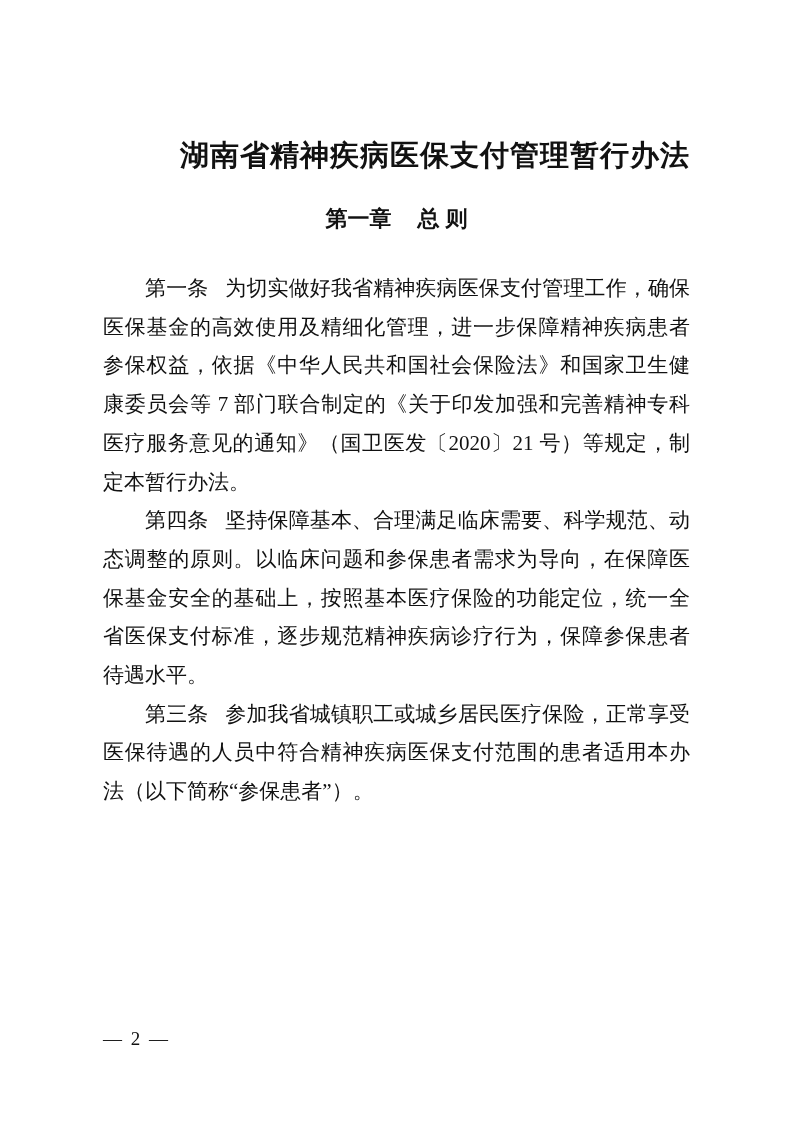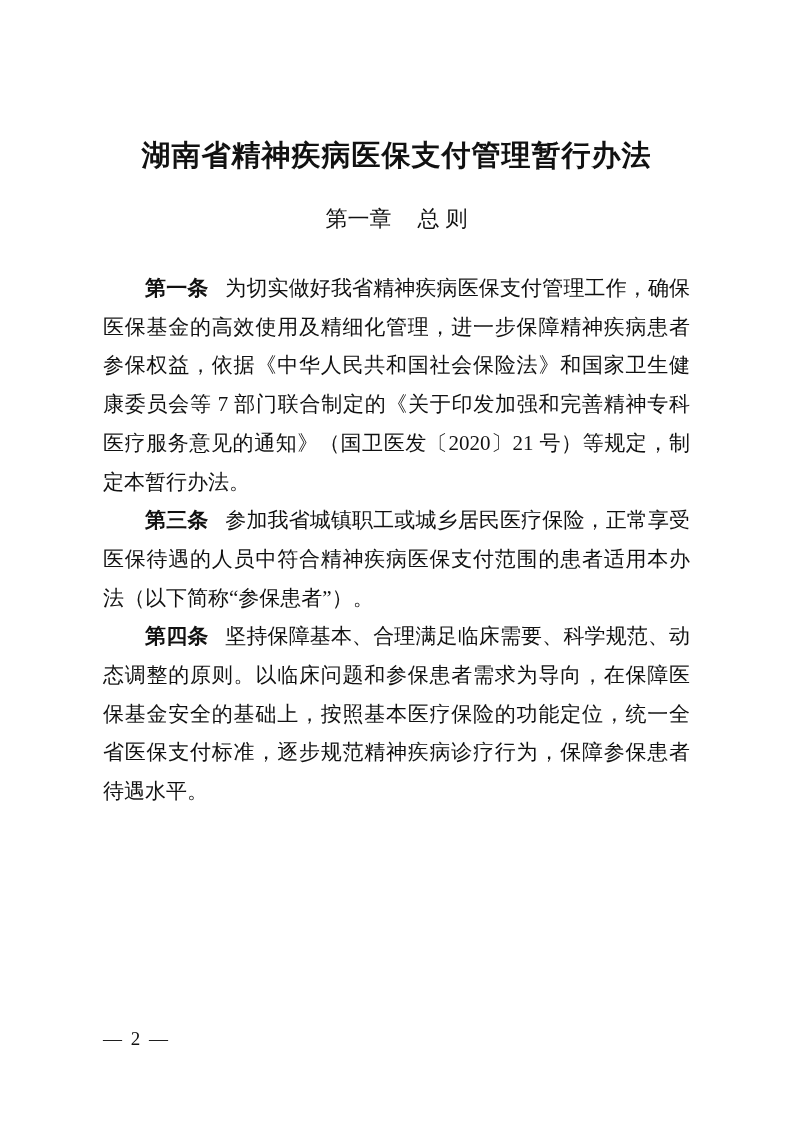--- a/index.html
+++ b/index.html
@@ -24,7 +24,7 @@
   }
   .doc-title {
     margin: 0;
-    text-align: center;
+    text-align: right;
     font-size: 29px;
     line-height: 34px;
     font-weight: 700;

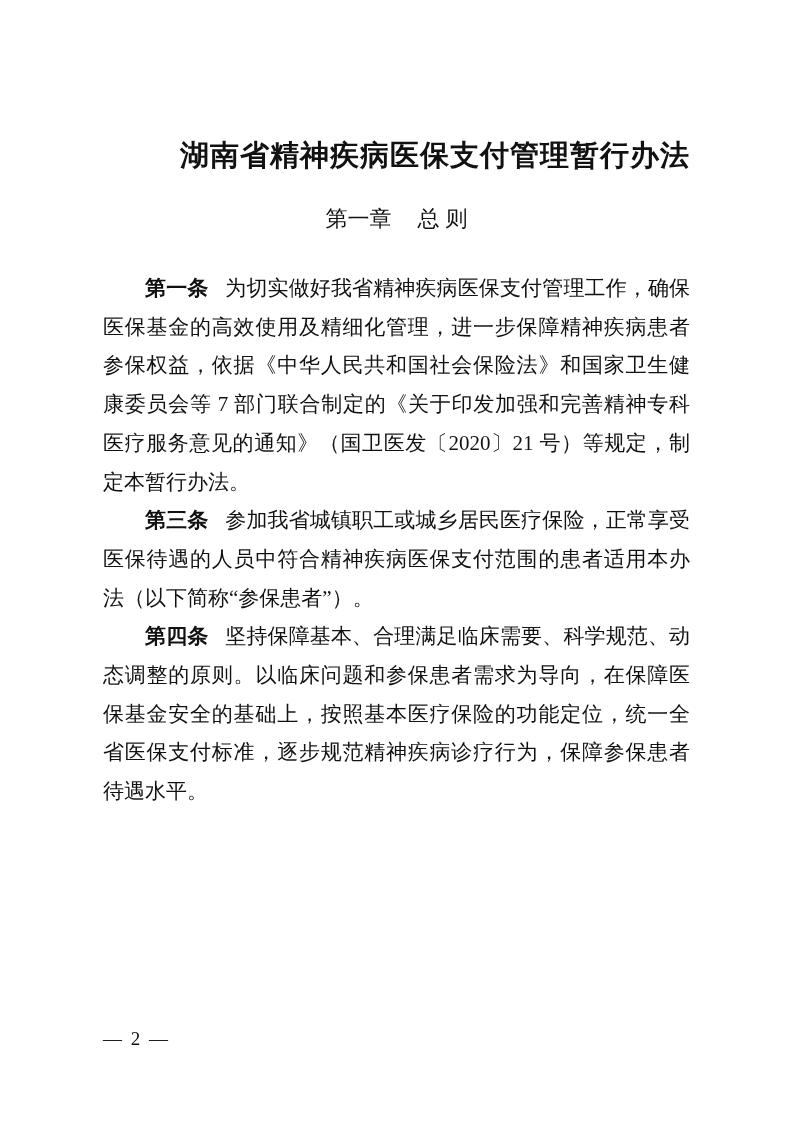--- a/index.html
+++ b/index.html
@@ -36,7 +36,7 @@
     text-align: center;
     font-size: 22px;
     line-height: 26px;
-    font-weight: 400;
+    font-weight: 700;
     font-family: "Liberation Sans", sans-serif;
   }
   .chapter-title {

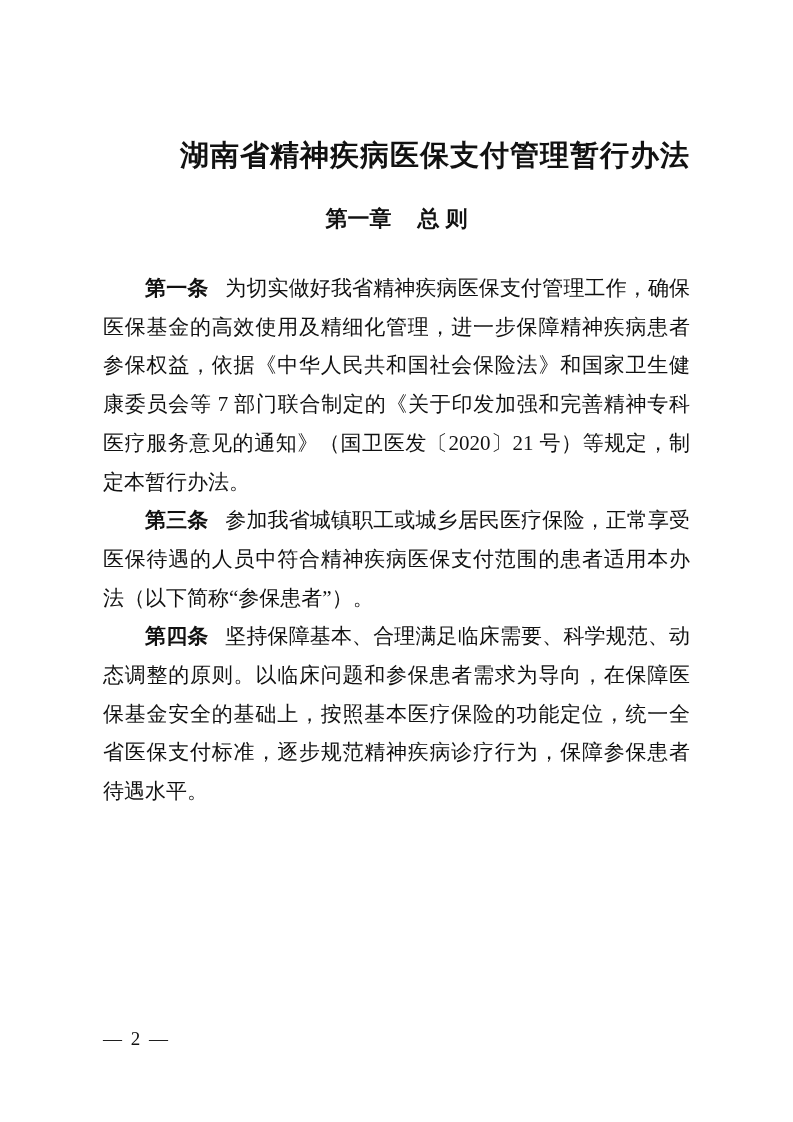--- a/index.html
+++ b/index.html
@@ -53,7 +53,7 @@
     text-indent: 2em;
   }
   .article-label {
-    font-weight: 700;
+    font-weight: 400;
     font-family: "Liberation Sans", sans-serif;
     margin-right: 0.55em;
   }

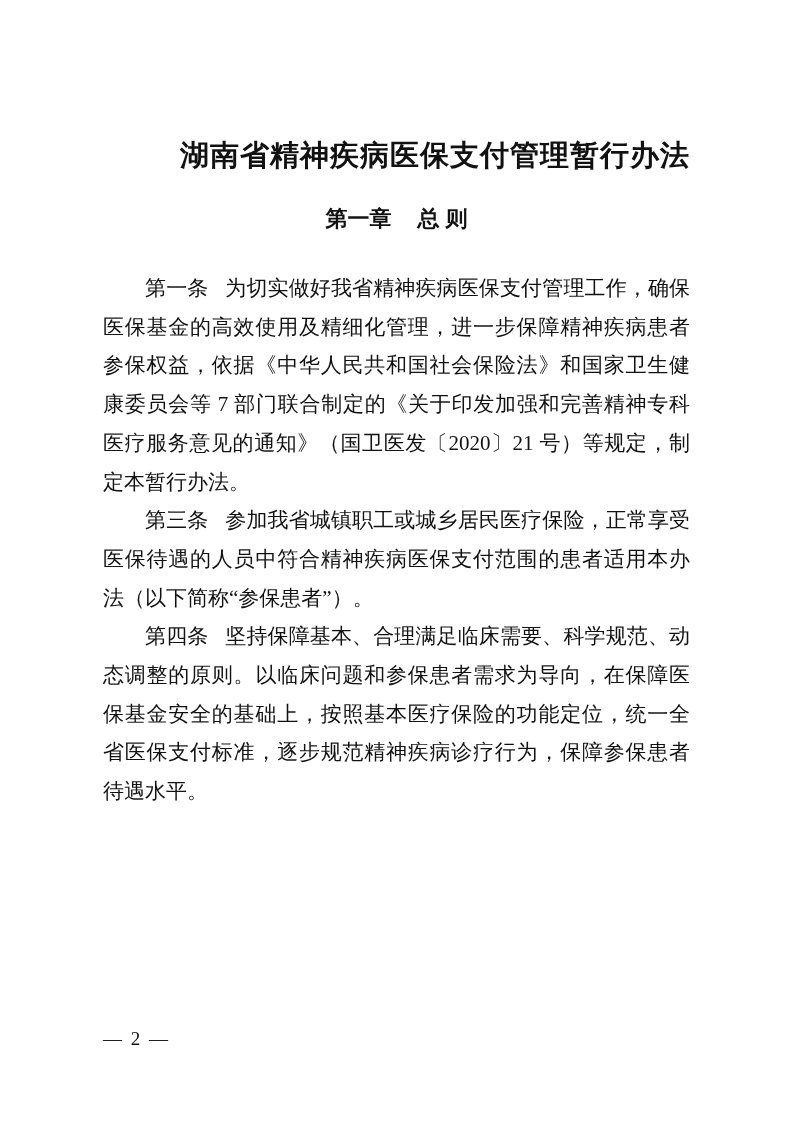--- a/index.html
+++ b/index.html
@@ -87,13 +87,13 @@
 
 
     <p class="article">
-      <span class="article-label">第三条</span>
-      <span class="article-text">参加我省城镇职工或城乡居民医疗保险，正常享受医保待遇的人员中符合精神疾病医保支付范围的患者适用本办法（以下简称“参保患者”）。</span>
+      <span class="article-label">第四条</span>
+      <span class="article-text">坚持保障基本、合理满足临床需要、科学规范、动态调整的原则。以临床问题和参保患者需求为导向，在保障医保基金安全的基础上，按照基本医疗保险的功能定位，统一全省医保支付标准，逐步规范精神疾病诊疗行为，保障参保患者待遇水平。</span>
     </p>
 
     <p class="article">
-      <span class="article-label">第四条</span>
-      <span class="article-text">坚持保障基本、合理满足临床需要、科学规范、动态调整的原则。以临床问题和参保患者需求为导向，在保障医保基金安全的基础上，按照基本医疗保险的功能定位，统一全省医保支付标准，逐步规范精神疾病诊疗行为，保障参保患者待遇水平。</span>
+      <span class="article-label">第三条</span>
+      <span class="article-text">参加我省城镇职工或城乡居民医疗保险，正常享受医保待遇的人员中符合精神疾病医保支付范围的患者适用本办法（以下简称“参保患者”）。</span>
     </p>
 
 

